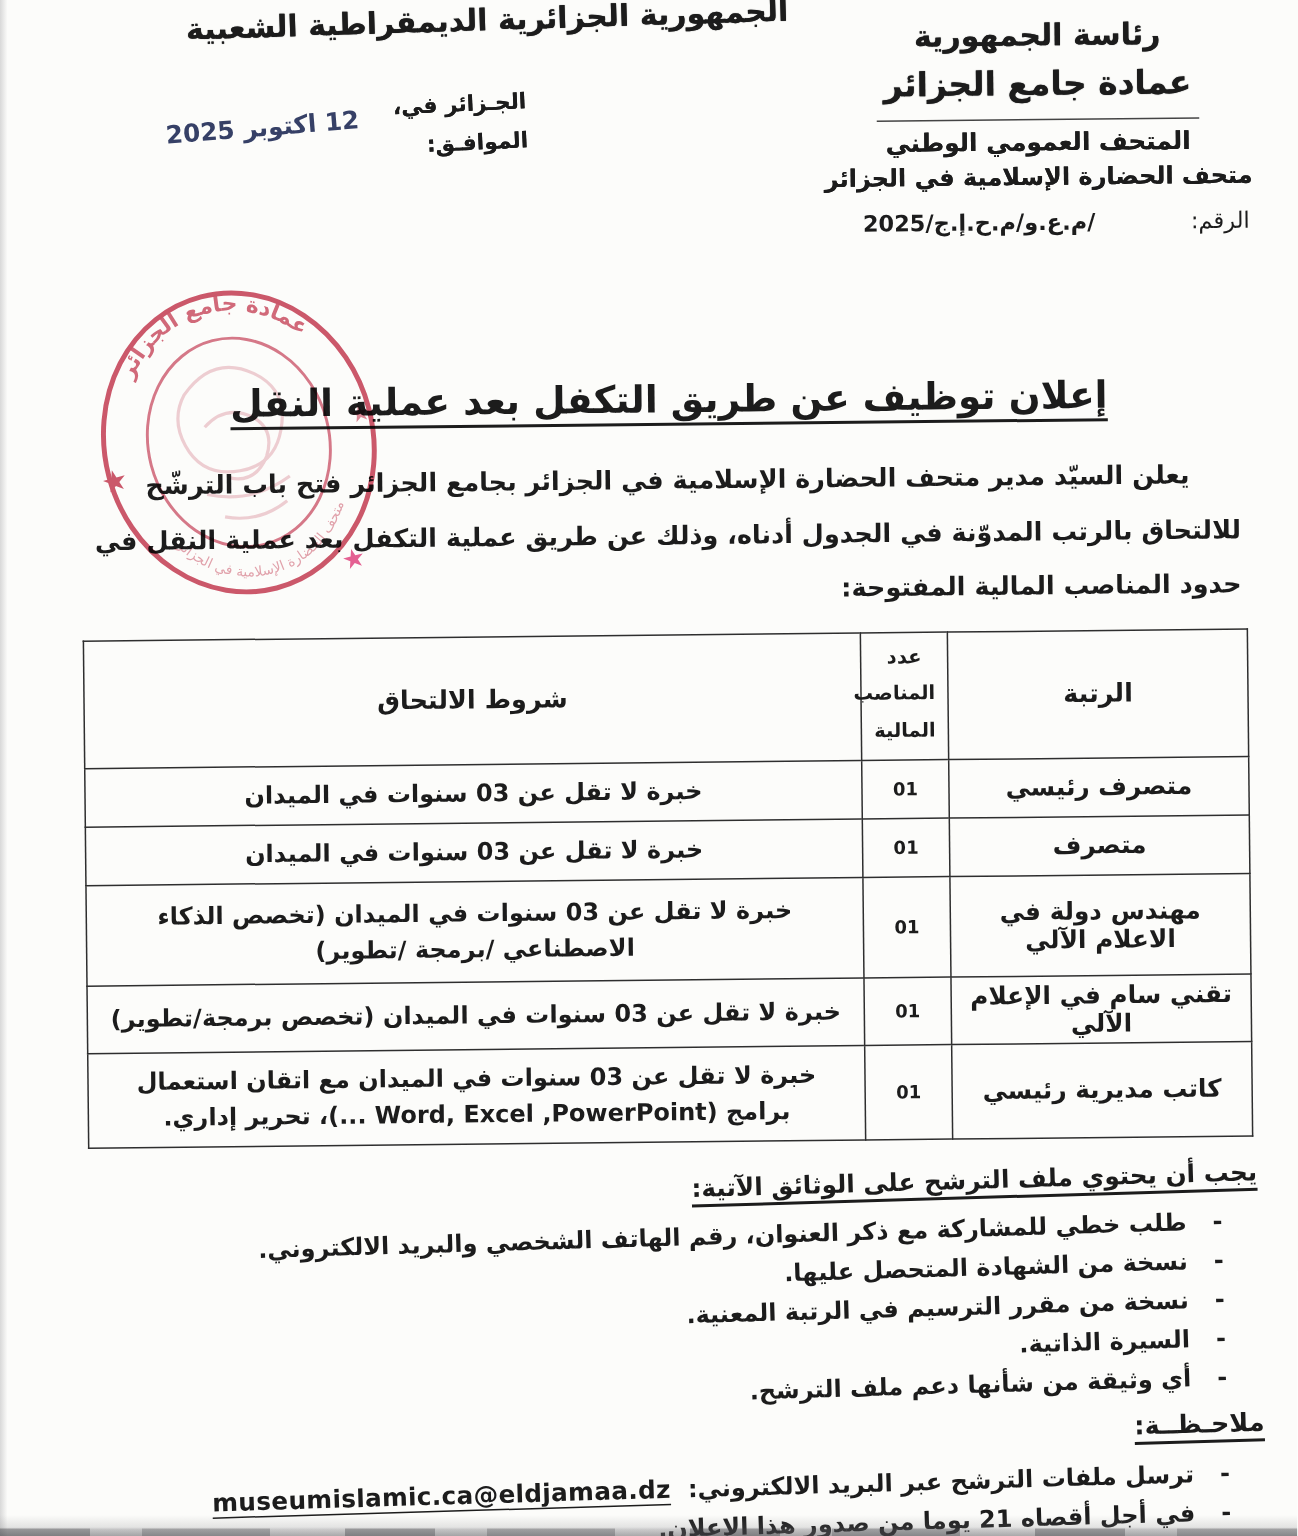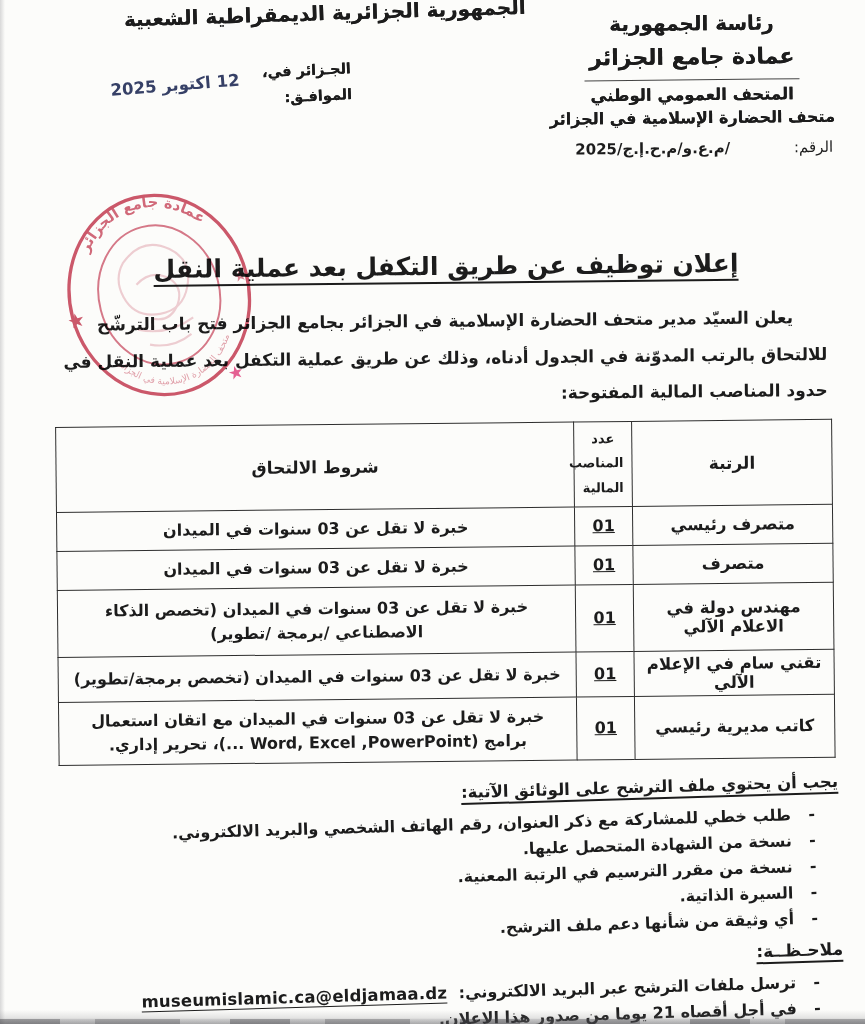--- a/index.html
+++ b/index.html
@@ -82,7 +82,7 @@
   .hdr-num{font-size:13px;font-weight:700;line-height:1.9;}
   .hdr-cond{font-size:17px;font-weight:700;}
   .cell-rank{font-size:16.5px;}
-  .cell-num{font-size:16px;font-family:"DejaVu Sans", sans-serif;text-decoration:underline;}
+  .cell-num{font-size:12px;font-family:"DejaVu Sans", sans-serif;}
   .cell-cond{font-size:16px;line-height:1.45;}
   tr.r-sm td{height:34px;}
   tr.r-md td{height:40px;}

